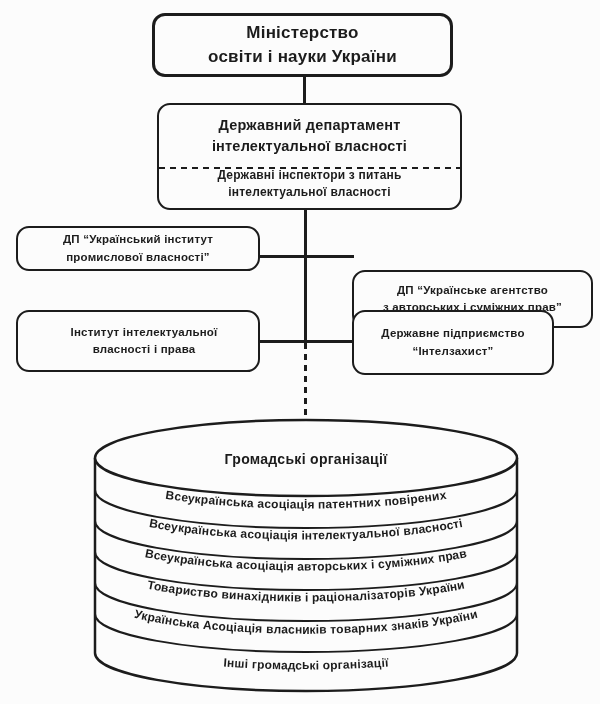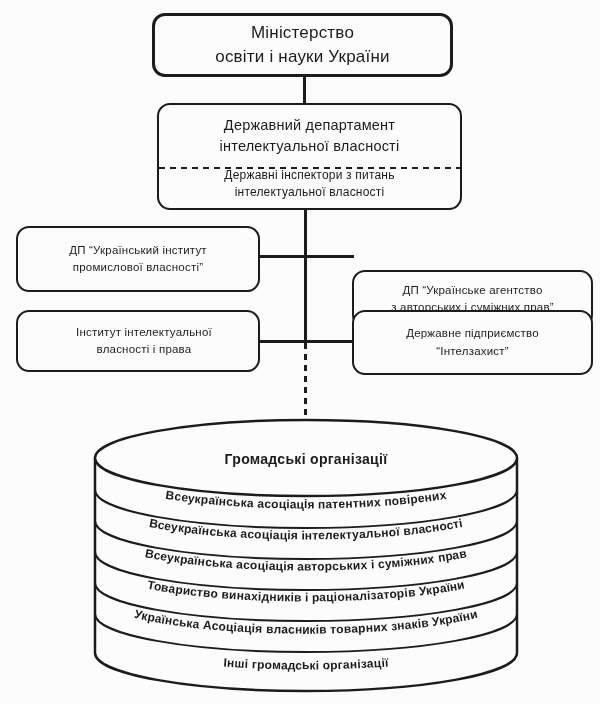--- a/index.html
+++ b/index.html
@@ -12,7 +12,7 @@
     position:absolute;box-sizing:border-box;
     border:2.5px solid #1c1c1c;border-radius:13px;background:#fcfcfc;
     display:flex;align-items:center;justify-content:center;
-    text-align:center;font-weight:normal;letter-spacing:.2px;
+    text-align:center;font-weight:bold;letter-spacing:.2px;
   }
   .box span{white-space:pre-line;display:block;width:100%;}
   .ministry{left:152px;top:13px;width:301px;height:64px;border-width:3px;font-size:17px;line-height:1.4;}

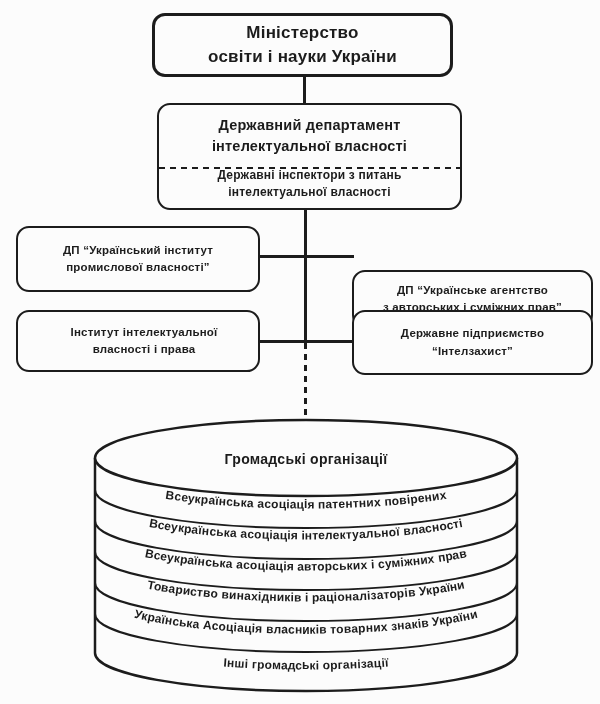--- a/index.html
+++ b/index.html
@@ -22,7 +22,7 @@
     background-image:repeating-linear-gradient(90deg,#1c1c1c 0 6px,transparent 6px 11px);
     background-size:100% 2px;background-repeat:no-repeat;background-position:0 0;}
   .side{font-size:11.5px;line-height:1.5;}
-  .lt{left:16px;top:226px;width:244px;height:66px;}
+  .lt{left:16px;top:226px;width:244px;height:45px;}
   .rt{left:352px;top:225px;width:241px;height:58px;margin-top:45px;}
   .lb{left:16px;top:310px;width:244px;height:62px;padding-left:12px;}
   .rb{left:352px;top:310px;width:241px;height:65px;}

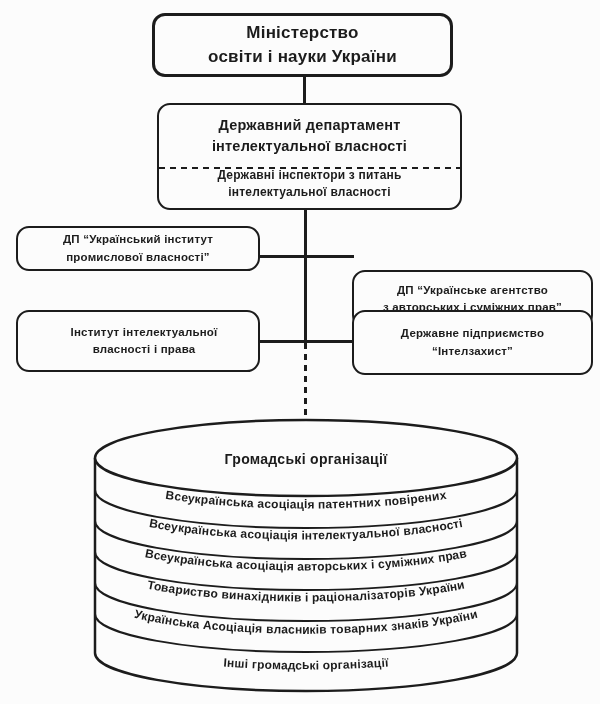--- a/index.html
+++ b/index.html
@@ -25,7 +25,7 @@
   .lt{left:16px;top:226px;width:244px;height:45px;}
   .rt{left:352px;top:225px;width:241px;height:58px;margin-top:45px;}
   .lb{left:16px;top:310px;width:244px;height:62px;padding-left:12px;}
-  .rb{left:352px;top:310px;width:241px;height:65px;}
+  .rb{left:352px;top:310px;width:202px;height:65px;}
   .line{position:absolute;background:#1c1c1c;}
   .vline{width:2.5px;}
   .hline{height:2.5px;}

